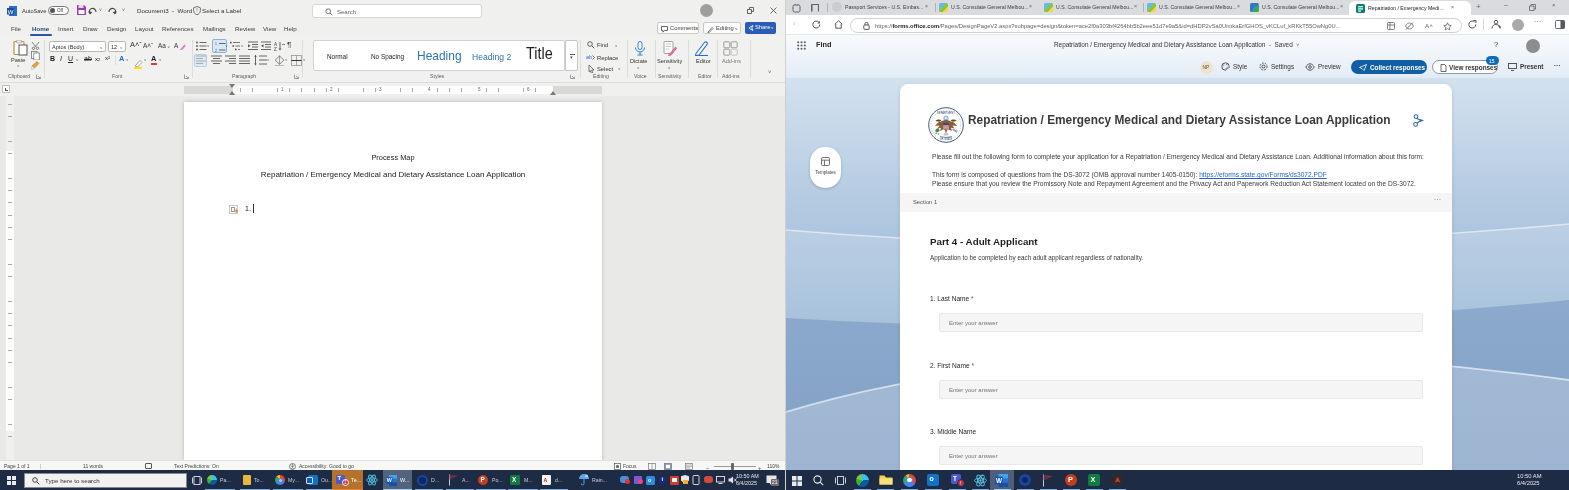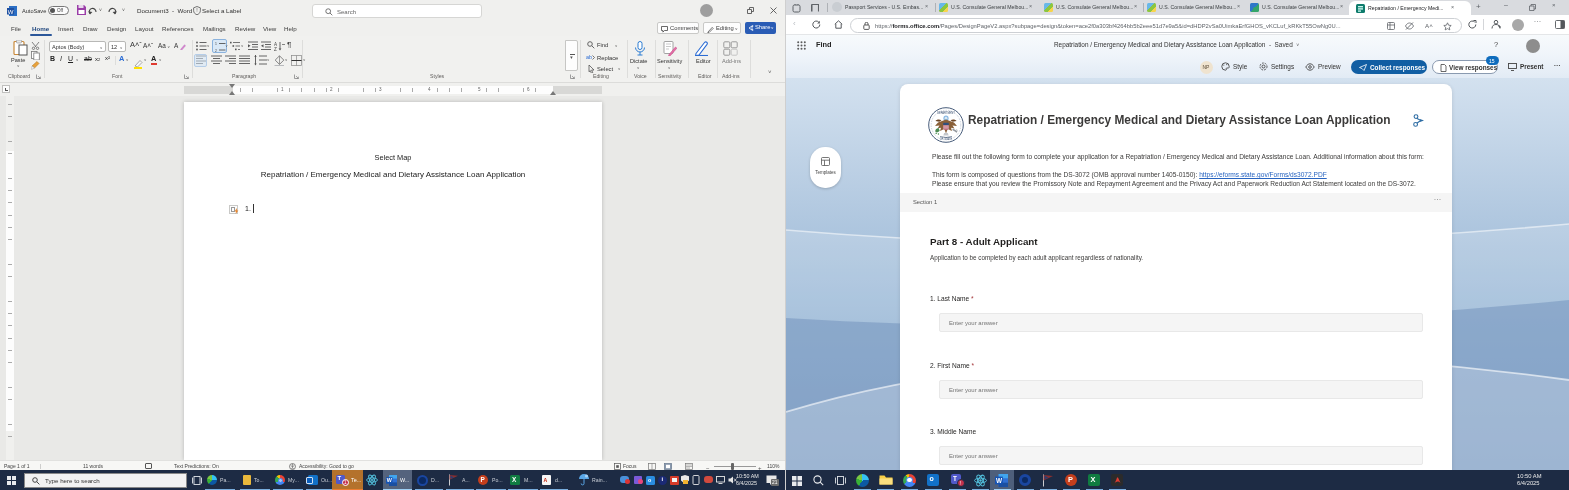--- a/index.html
+++ b/index.html
@@ -256,6 +256,13 @@
           <path d="M2 2l2.4 2.4M4.4 2.6v1.8h-1.8" fill="none" stroke="#888" stroke-width="0.7"></path>
         </svg></div>
 
+  <div class="a" style="left:313px;top:4px;width:252px;height:31px;background:#fff;border:1px solid #d2d2d0;border-radius:2px">
+    <div class="tx" style="left:13px;top:12px;font-size:6.4px;color:#222">Normal</div>
+    <div class="tx" style="left:57px;top:12px;font-size:6.4px;color:#222">No Spacing</div>
+    <div class="tx" style="left:103px;top:7px;font-size:13px;color:#2e74b5;transform:scaleX(0.92);transform-origin:left top">Heading</div>
+    <div class="tx" style="left:158px;top:11px;font-size:8.6px;color:#2e74b5">Heading 2</div>
+    <div class="tx" style="left:212px;top:4px;font-size:16px;color:#1f1f1f;transform:scaleX(0.9);transform-origin:left top">Title</div>
+  </div>
   <div class="a" style="left:565px;top:4px;width:13px;height:31px;border:1px solid #c6c6c4;background:#fdfdfd;border-radius:0 2px 2px 0">
     <div class="a" style="left:4px;top:12.5px;width:5px;height:1px;background:#555"></div>
     <div class="tx" style="left:3.2px;top:13.5px;font-size:4.4px;color:#555">▼</div>

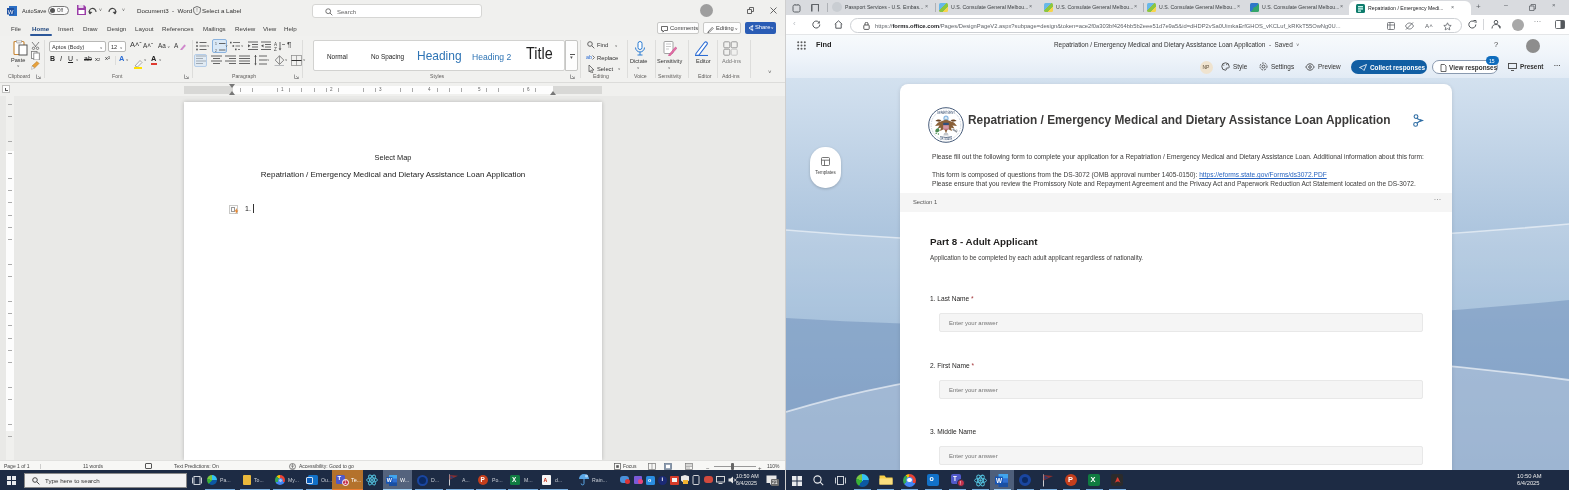--- a/index.html
+++ b/index.html
@@ -353,7 +353,7 @@
   </div>
 
   <div class="a" style="left:184px;top:6px;width:418px;height:358px;background:#fff;box-shadow:0 0 4px rgba(0,0,0,0.22)">
-    <div class="a" style="left:0;top:51px;width:418px;text-align:center;font-size:7.4px;color:#1a1a1a">Select Map</div>
+    <div class="a" style="left:0;top:51px;width:418px;text-align:center;font-size:7.4px;color:#1a1a1a">Process Map</div>
     <div class="a" style="left:0;top:68px;width:418px;text-align:center;font-size:8px;color:#1a1a1a">Repatriation / Emergency Medical and Dietary Assistance Loan Application</div>
     <div class="a" style="left:45px;top:103px;width:9px;height:9px;border:1px solid #c9c9c7;background:#fdfdfd">
       <div class="a" style="left:1px;top:1px;width:4px;height:5px;border:0.5px solid #999"></div>

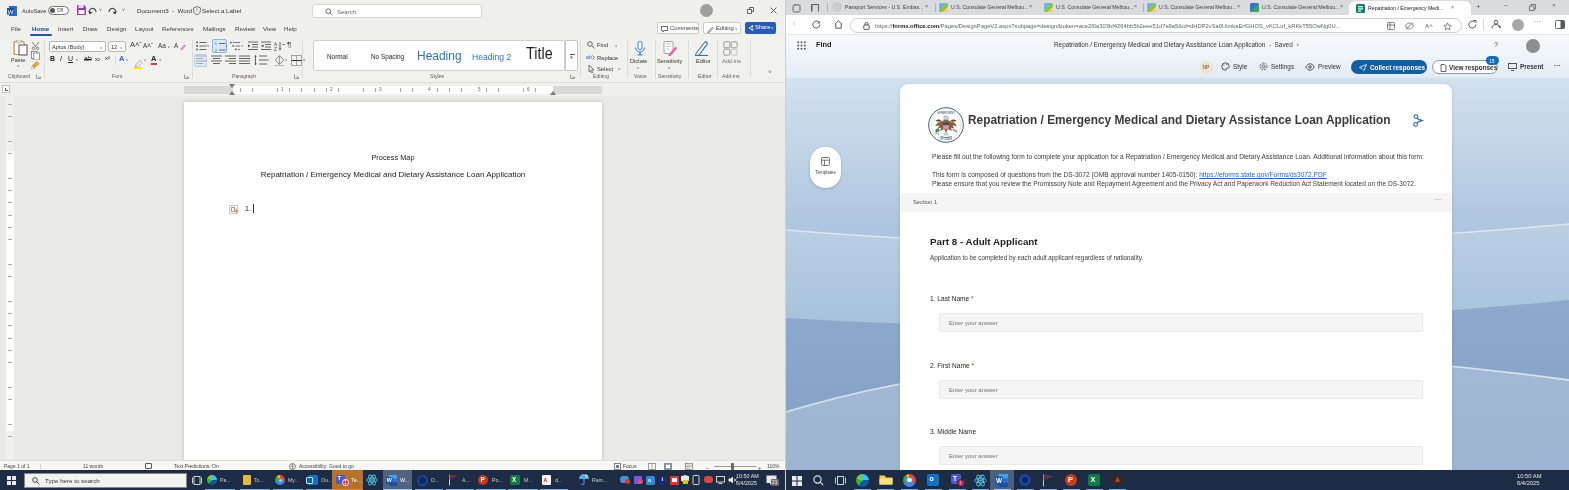--- a/index.html
+++ b/index.html
@@ -739,7 +739,7 @@
       <div class="tx" style="left:13px;top:6px;font-size:5.8px;color:#555">Section 1</div>
       <div class="tx" style="left:534px;top:1px;font-size:7px;color:#555;letter-spacing:0.6px">...</div>
     </div>
-    <div class="tx" style="left:30px;top:152px;font-size:9.8px;color:#201f1e;font-weight:bold">Part 8 - Adult Applicant</div>
+    <div class="tx" style="left:30px;top:152px;font-size:9.8px;color:#201f1e;font-weight:bold">Part 4 - Adult Applicant</div>
     <div class="tx" style="left:30px;top:170px;font-size:6.3px;color:#3b3a39">Application to be completed by each adult applicant regardless of nationality.</div>
     <div class="tx" style="left:30px;top:211px;font-size:6.6px;color:#201f1e">1. Last Name <span style="color:#a4373a">*</span></div>
     <div class="a" style="left:39px;top:229px;width:484px;height:19px;background:#f5f5f5;border:1px solid #e8e8e8;border-radius:2px">

